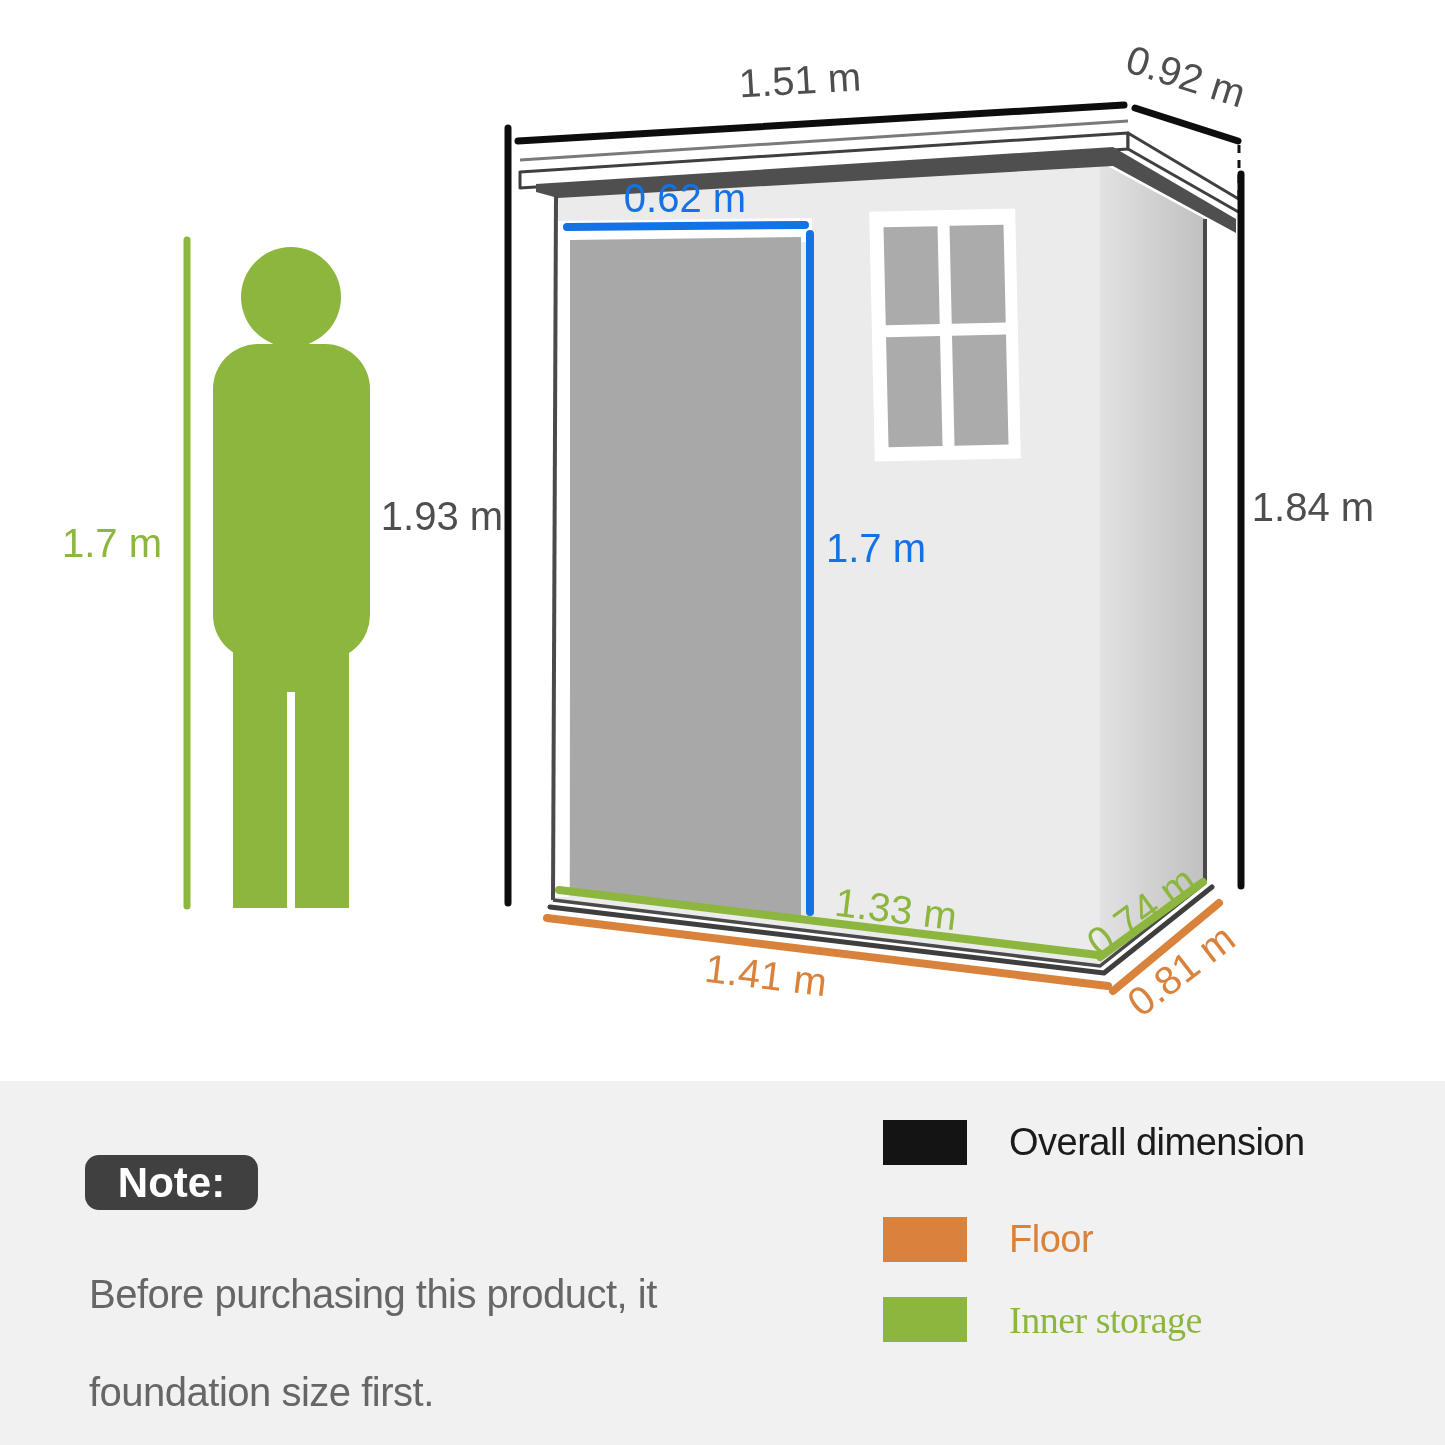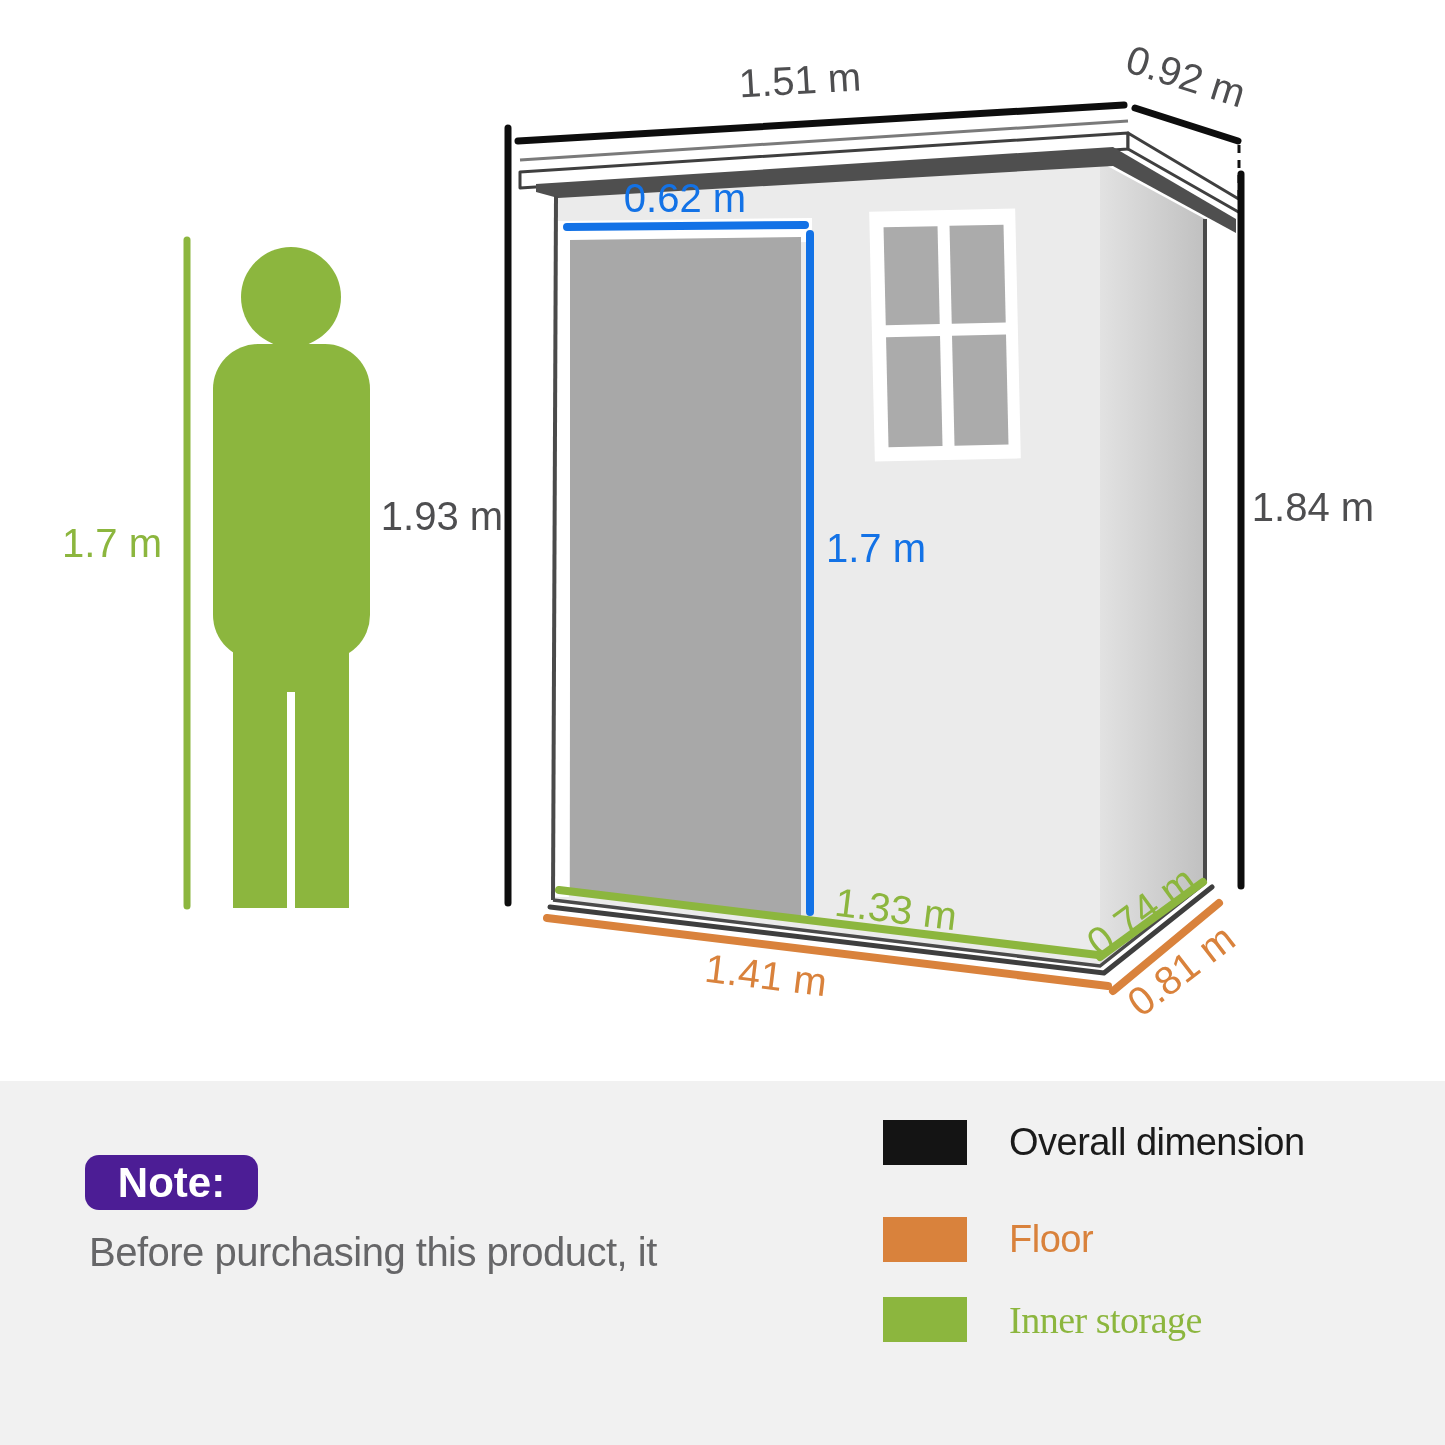--- a/index.html
+++ b/index.html
@@ -17,7 +17,7 @@
     position:absolute;left:0;top:1081px;width:1445px;height:364px;background:#f1f1f1;
   }
   .note-badge{
-    position:absolute;left:85px;top:74px;width:173px;height:55px;background:#4c1d95;
+    position:absolute;left:85px;top:74px;width:173px;height:55px;background:#404040;
     border-radius:14px;color:#ffffff;font-size:42px;font-weight:bold;
     display:flex;align-items:center;justify-content:center;
   }

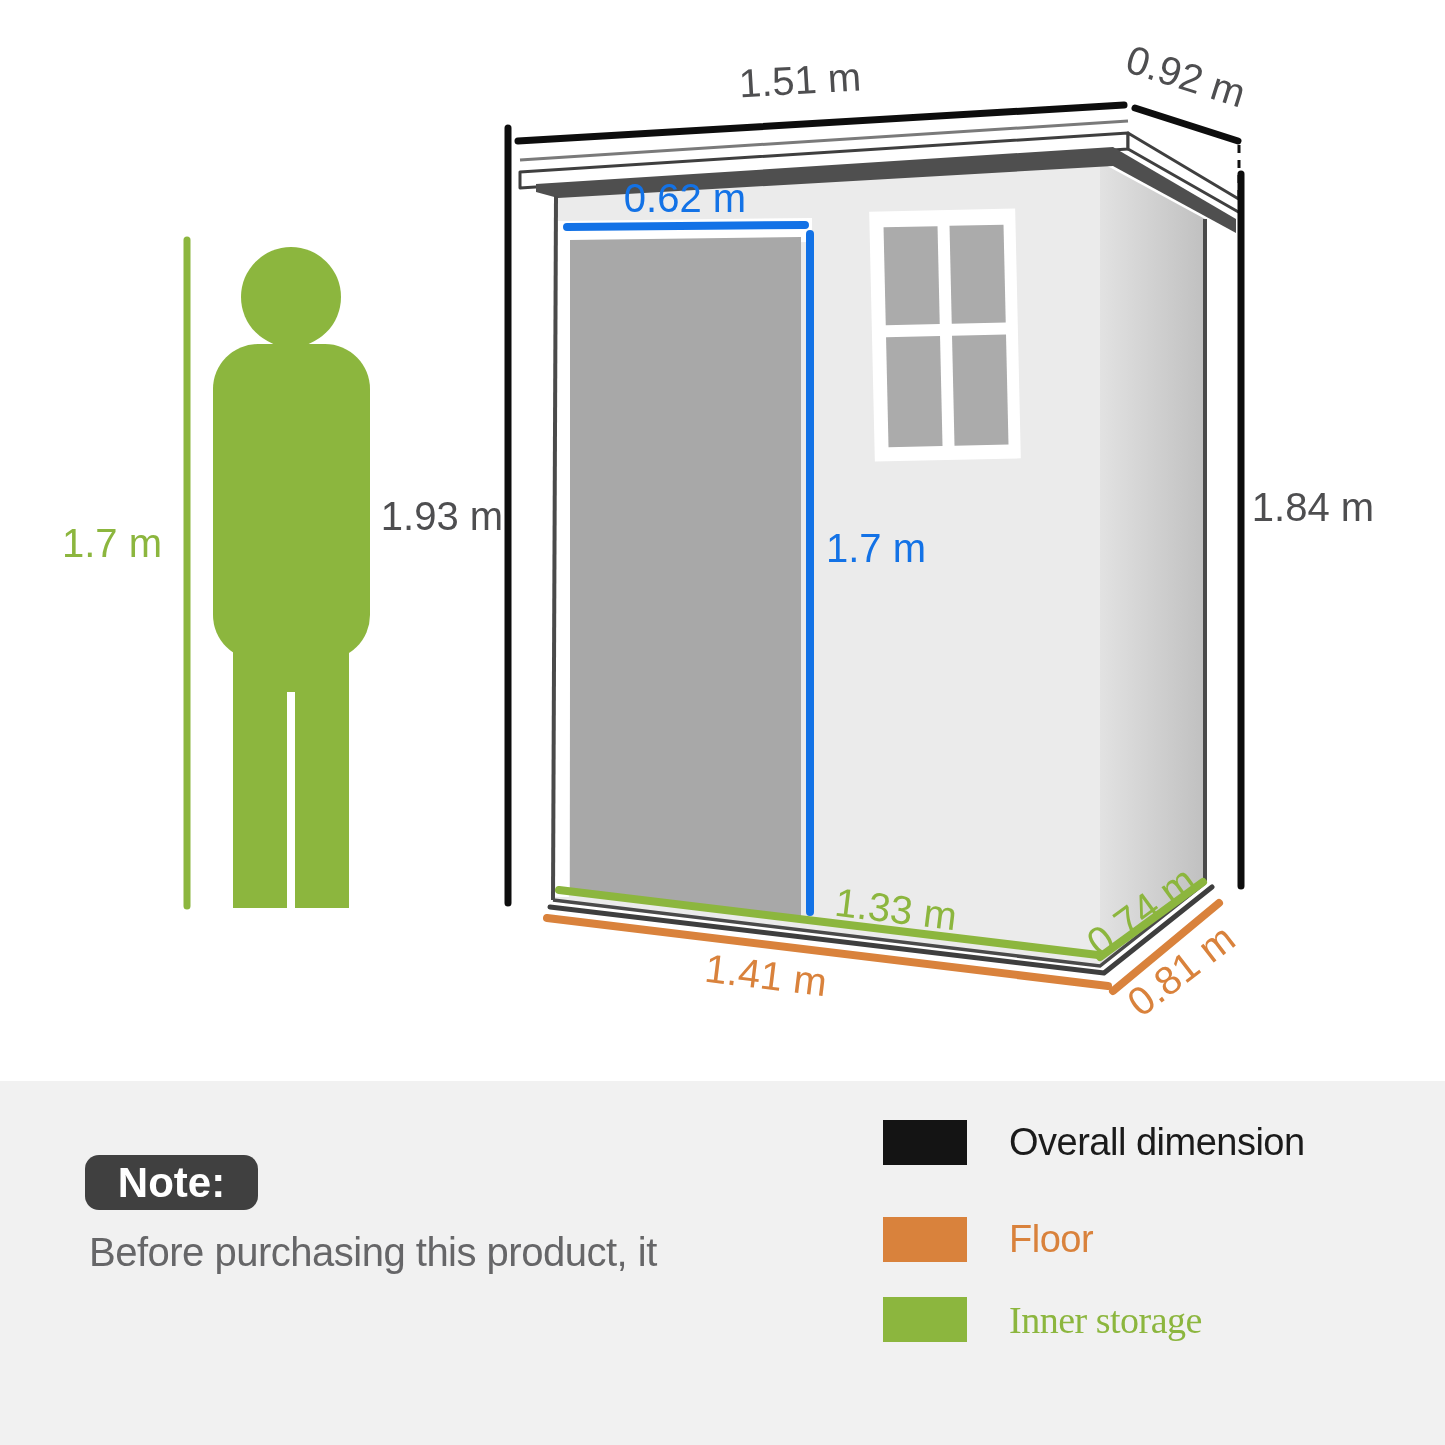--- a/index.html
+++ b/index.html
@@ -25,7 +25,7 @@
     position:absolute;left:89px;top:143px;width:700px;color:#666668;font-size:40px;
     letter-spacing:-0.5px;
   }
-  .note-line{height:56px;line-height:56px;white-space:nowrap;}
+  .note-line{height:56px;line-height:56px;white-space:nowrap;margin-top:42px;}
   .legend-row{position:absolute;left:883px;display:flex;align-items:center;}
   .legend-swatch{width:84px;height:45px;flex:0 0 84px;}
   .legend-label{margin-left:42px;font-size:38px;white-space:nowrap;letter-spacing:-0.5px;}

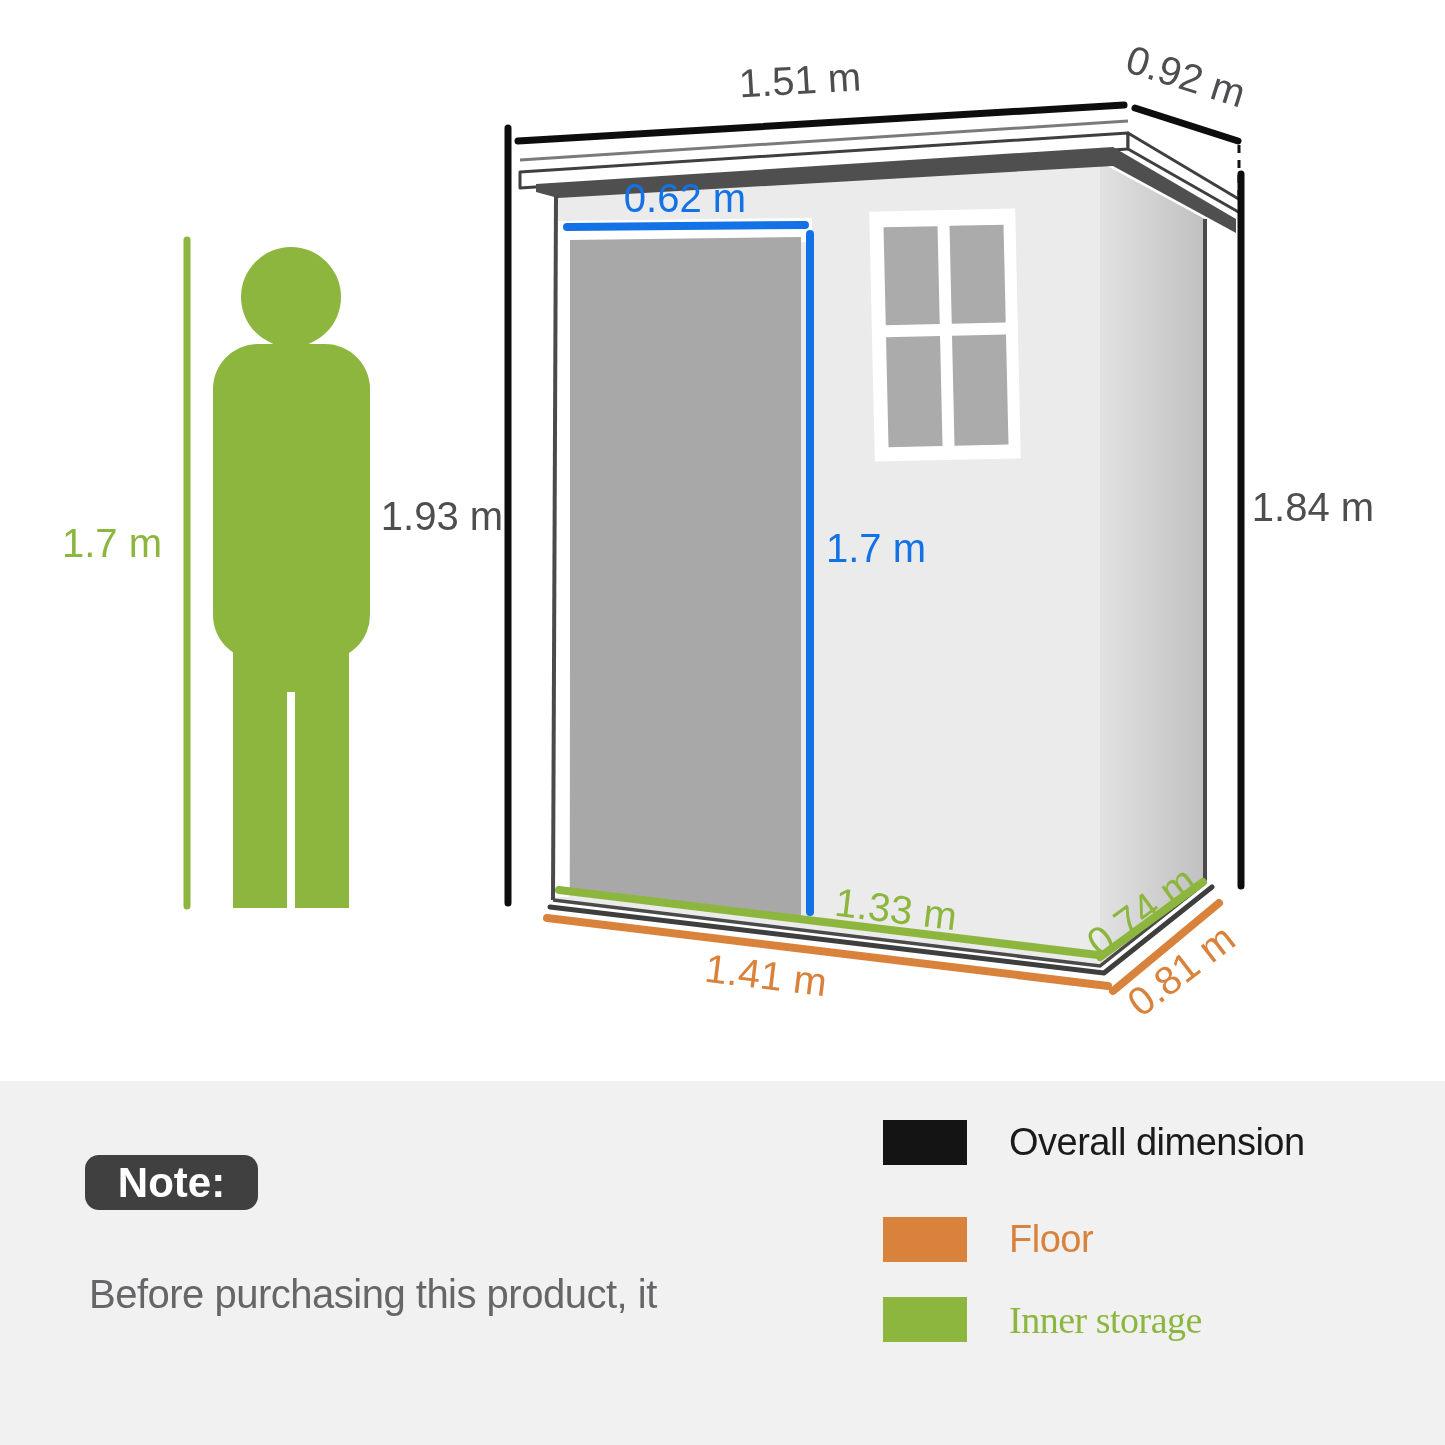--- a/index.html
+++ b/index.html
@@ -129,6 +129,7 @@
 
     <div class="note-text">
       <div class="note-line">Before purchasing this product, it</div>
+      <div class="note-line">foundation size first.</div>
     </div>
 
     <div class="legend-row row-overall">

